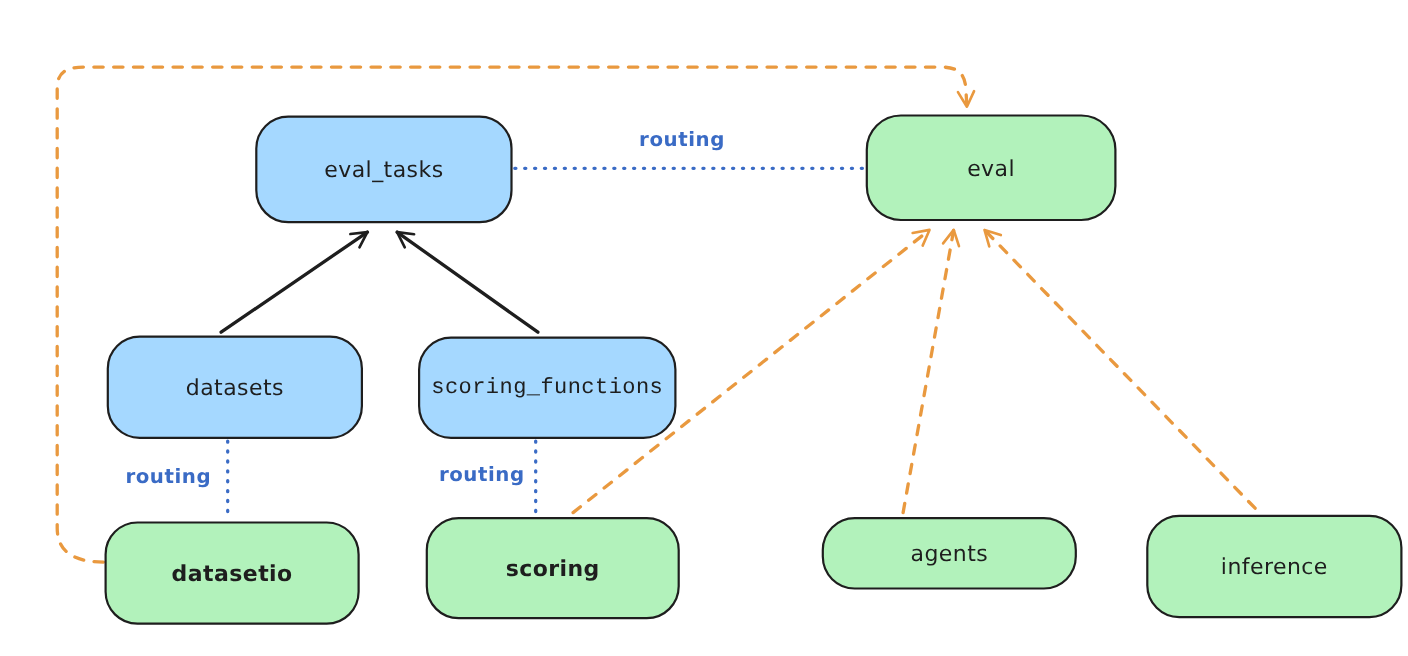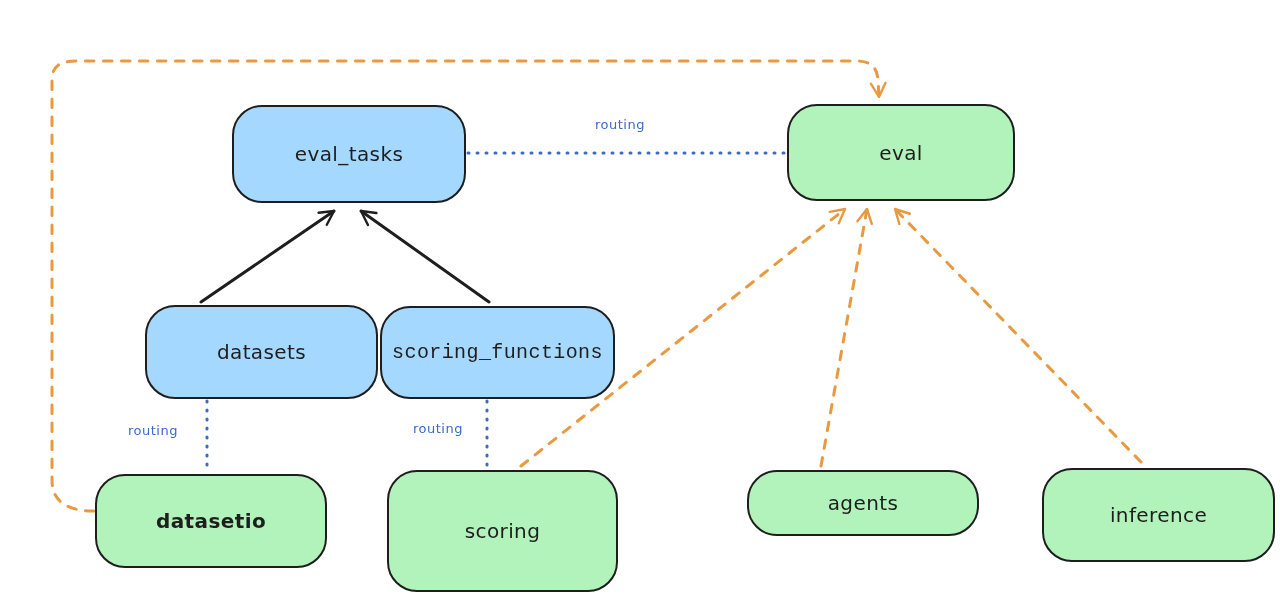--- a/index.html
+++ b/index.html
@@ -37,8 +37,8 @@
     position:absolute;
     z-index:3;
     color:var(--blue_line);
-    font-size:13px;
-    font-weight:400;
+    font-size:18px;
+    font-weight:700;
     letter-spacing:.5px;
     text-align:center;
   }

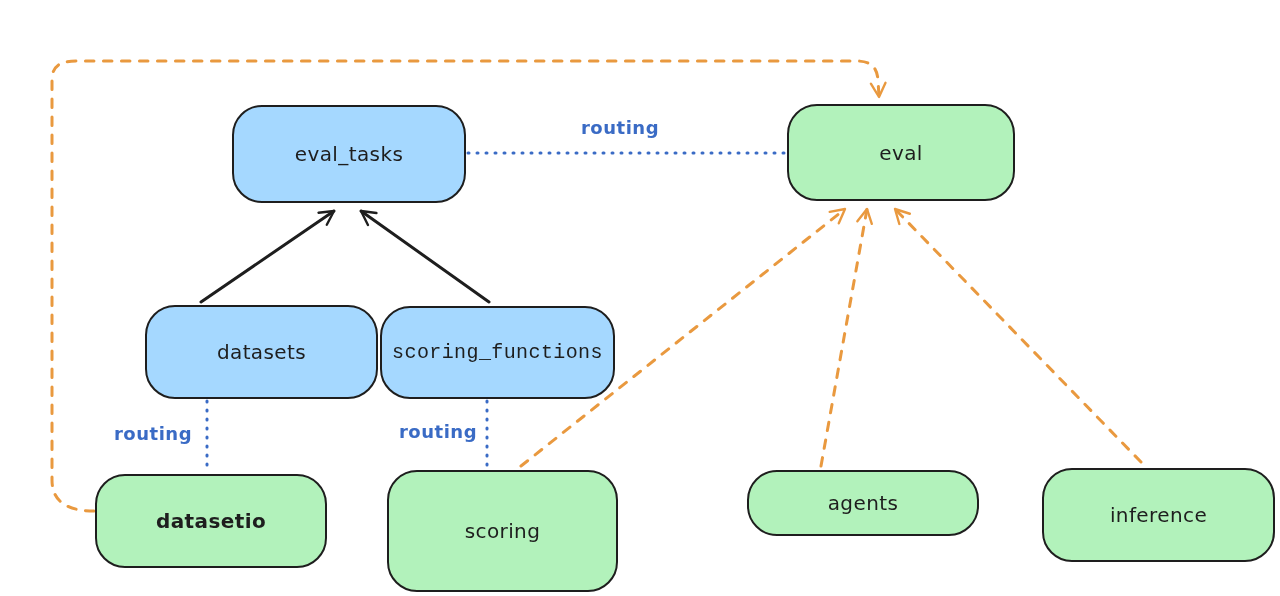--- a/index.html
+++ b/index.html
@@ -80,7 +80,7 @@
     <span>eval_tasks</span>
   </div>
 
-  <div class="node green" style="left:787px; top:104px; width:228px; height:97px;">
+  <div class="node green" style="left:787px; top:104px; width:228px; height:97px;border-radius:32px;">
     <span>eval</span>
   </div>
 

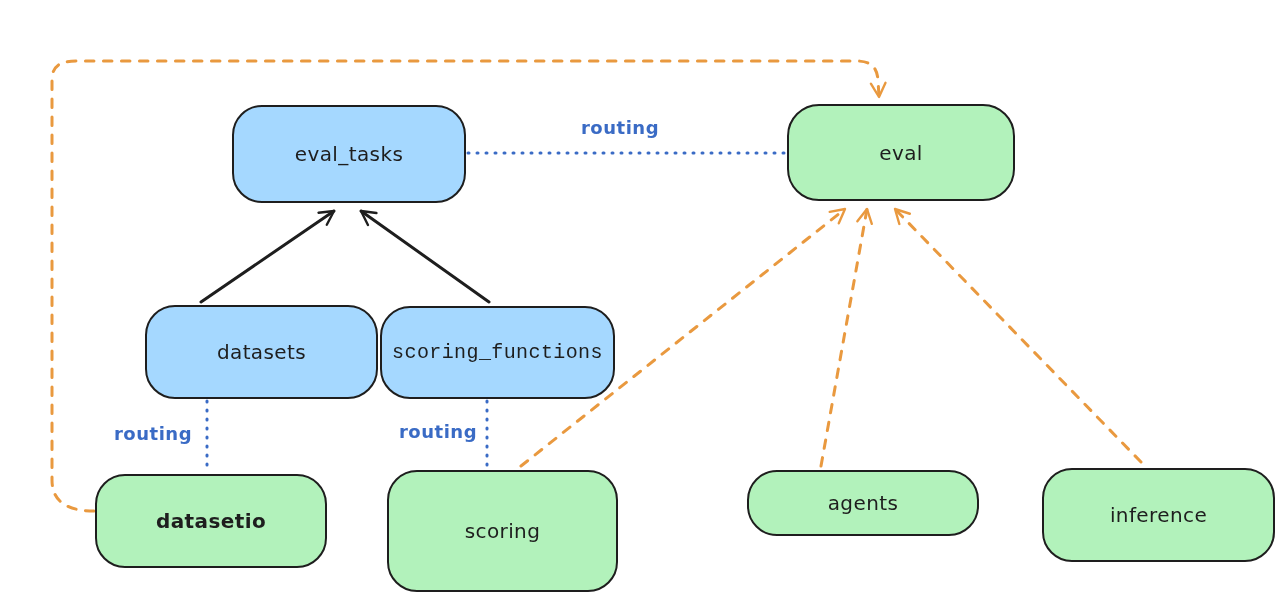--- a/index.html
+++ b/index.html
@@ -84,7 +84,7 @@
     <span>eval</span>
   </div>
 
-  <div class="node blue" style="left:97px; top:305px; width:233px; height:94px;margin-left:48px;">
+  <div class="node blue" style="left:97px; top:305px; width:233px; height:94px;">
     <span>datasets</span>
   </div>
 

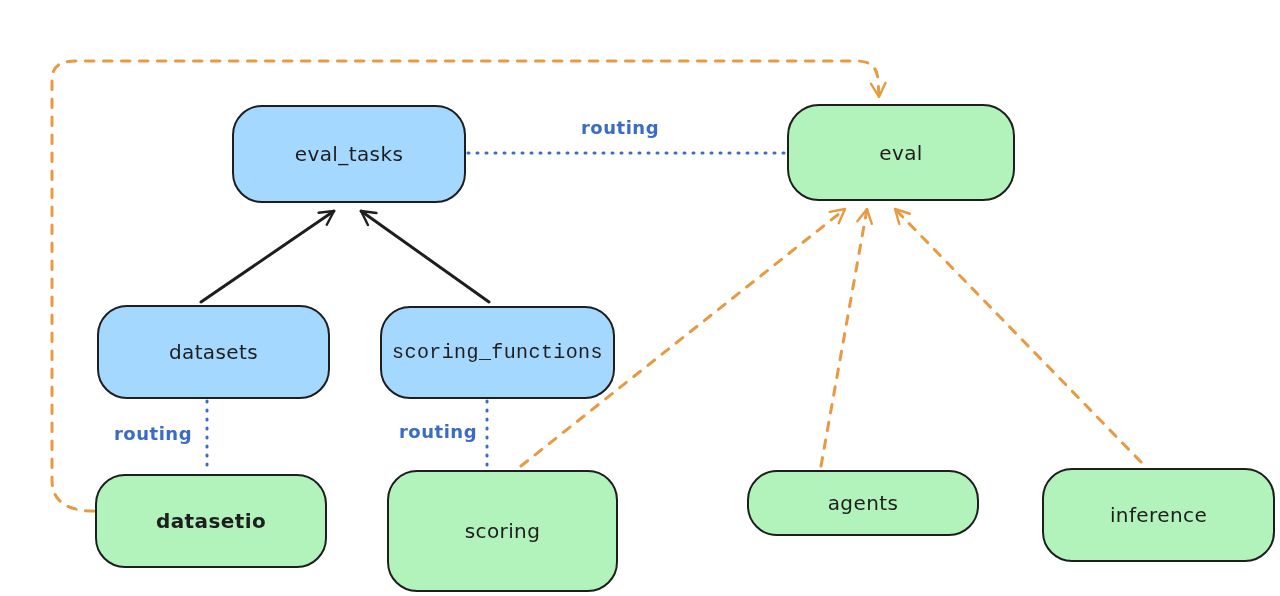--- a/index.html
+++ b/index.html
@@ -96,7 +96,7 @@
     <span>datasetio</span>
   </div>
 
-  <div class="node green" style="left:387px; top:470px; width:231px; height:122px;">
+  <div class="node green" style="left:387px; top:470px; width:231px; height:93px;font-weight:bold;">
     <span>scoring</span>
   </div>
 

